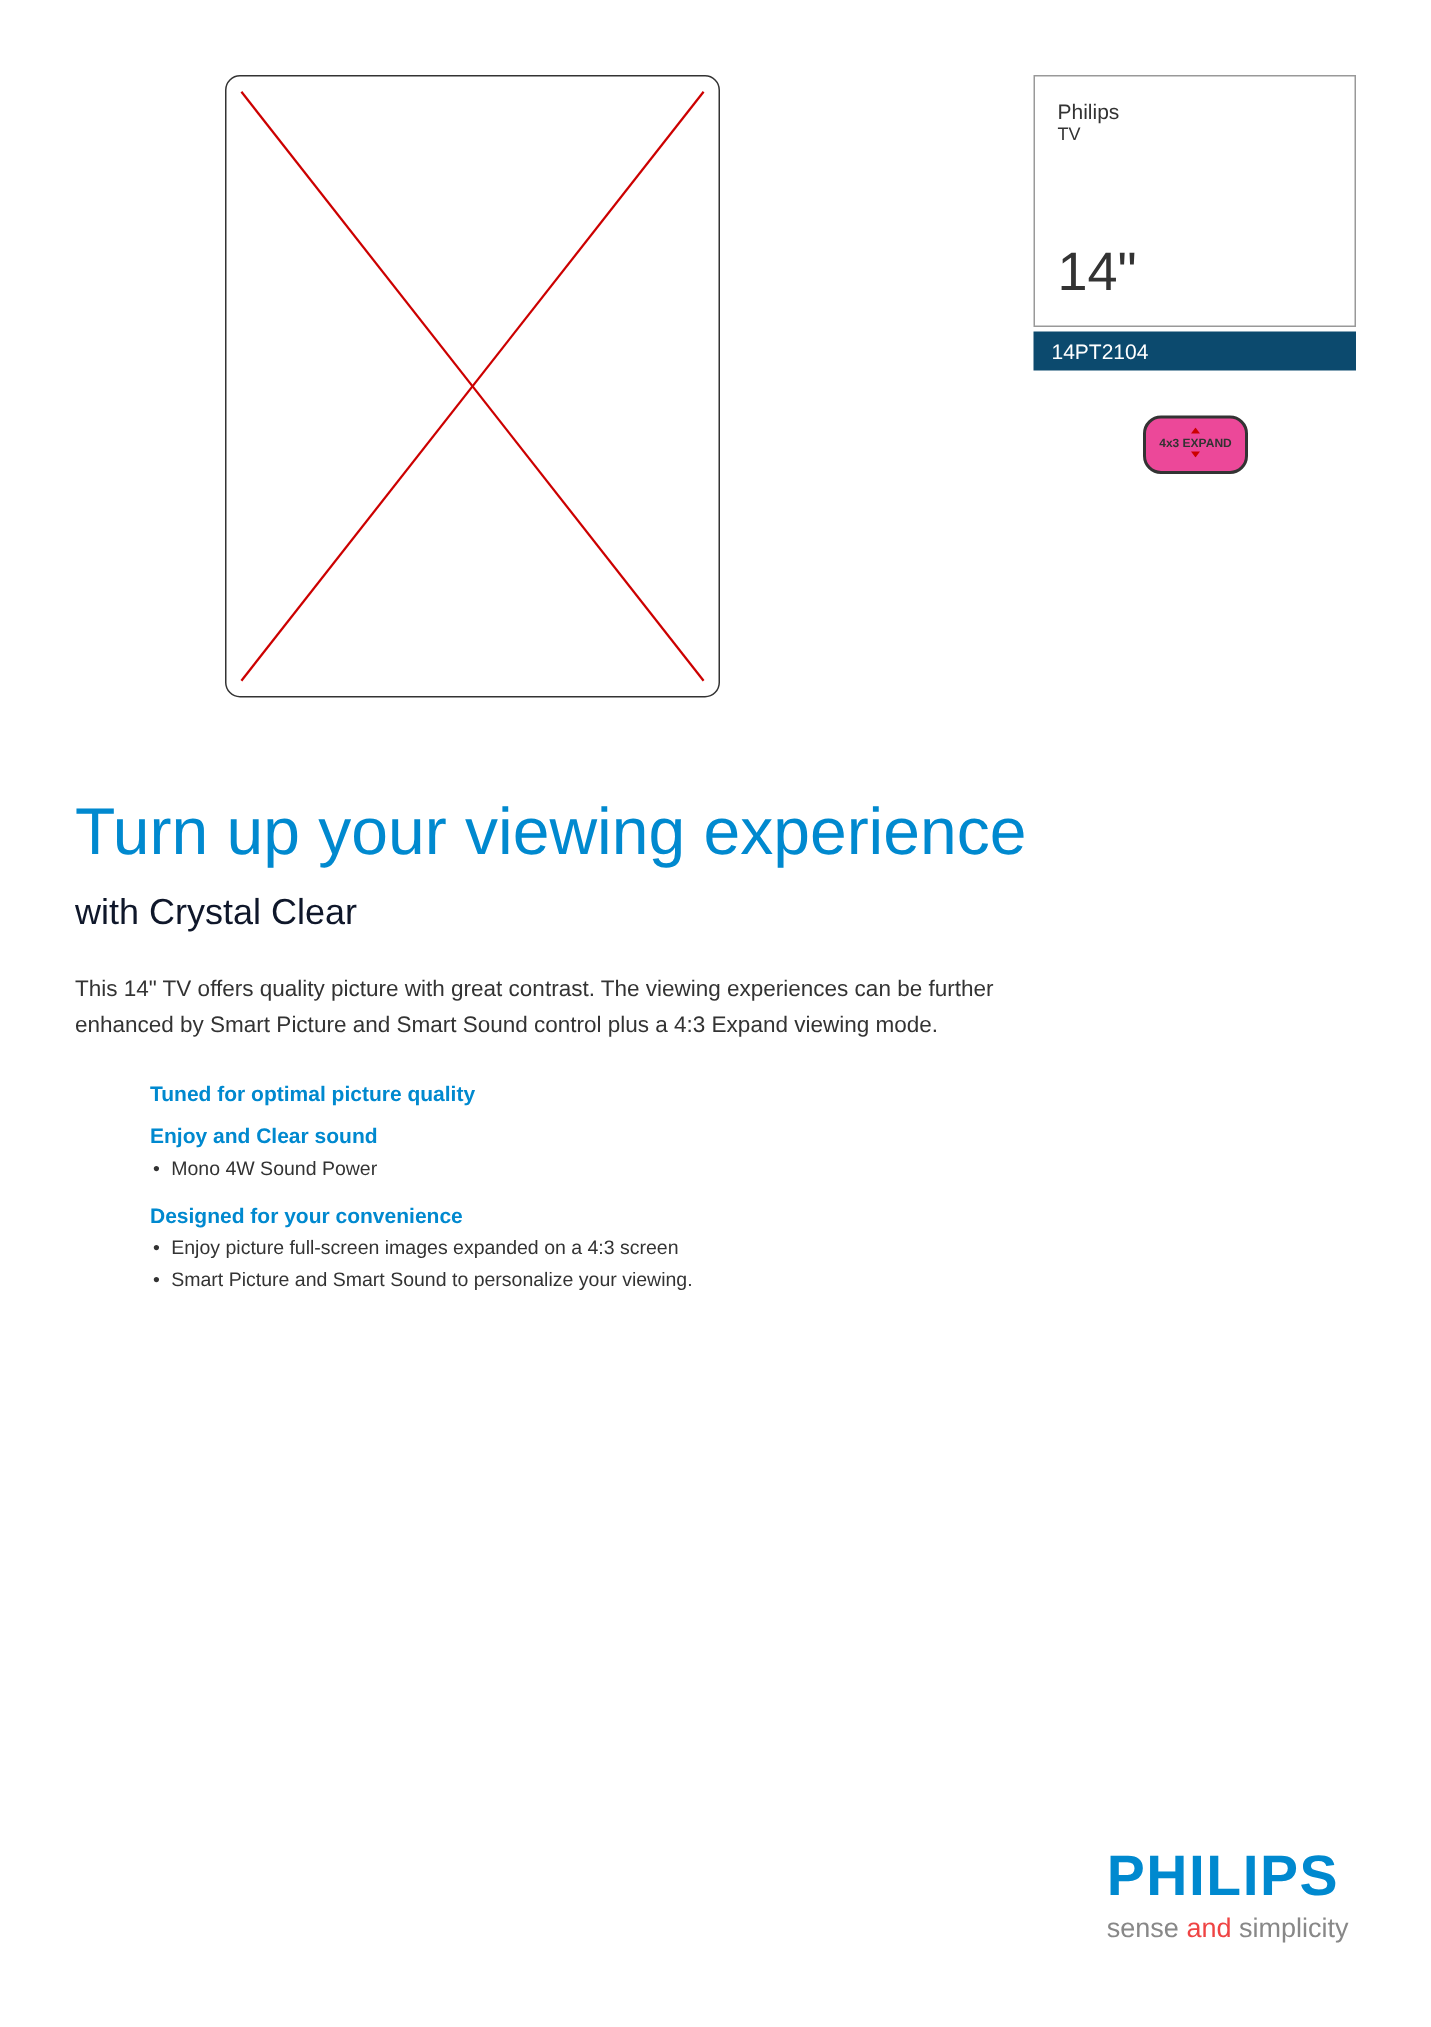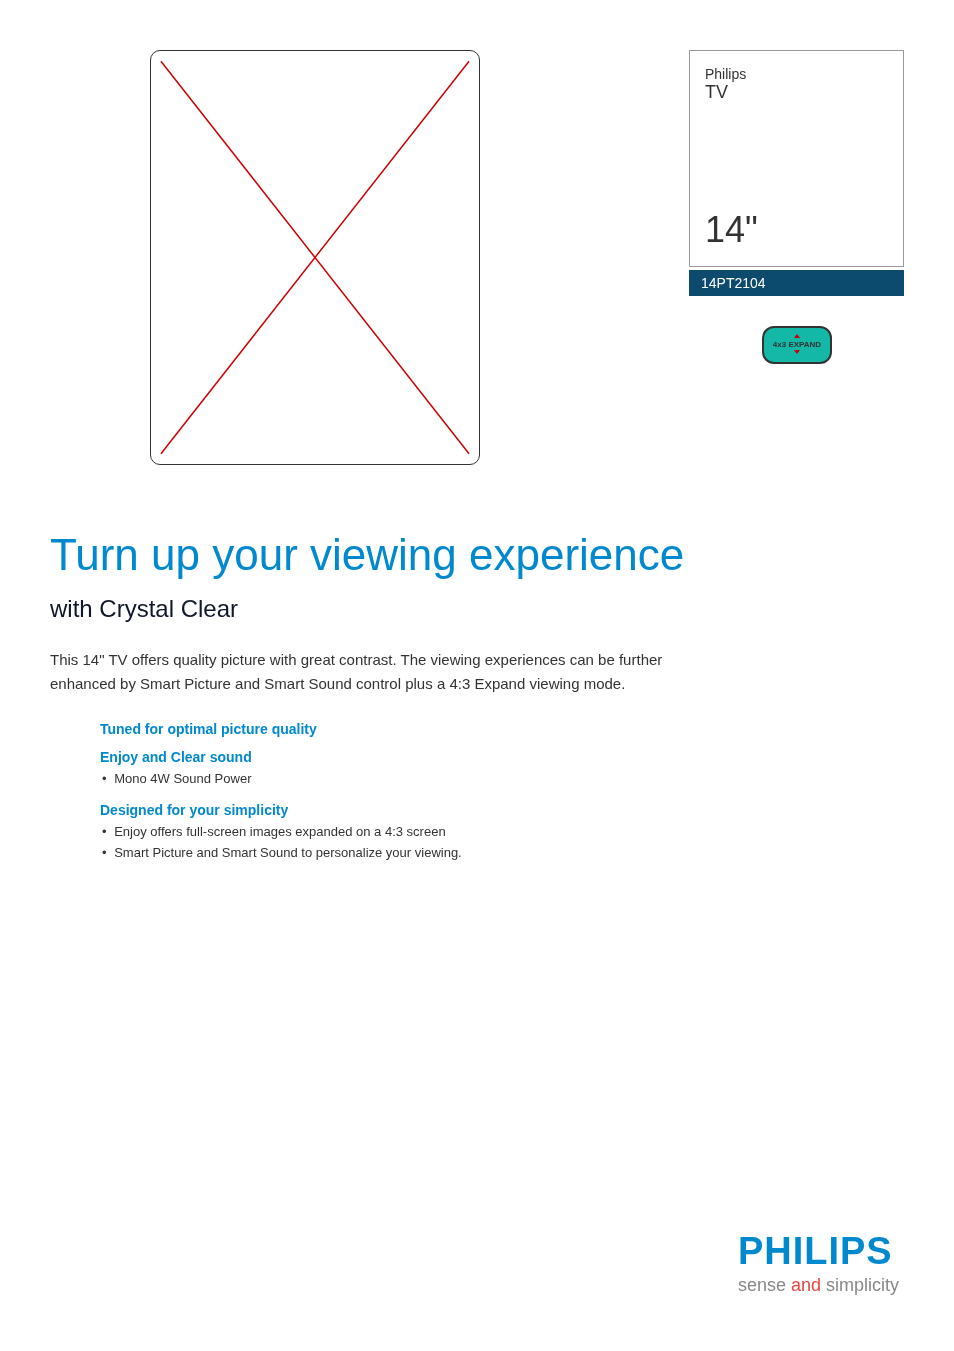--- a/index.html
+++ b/index.html
@@ -50,9 +50,9 @@
       font-weight: normal;
     }
     .product-type {
-      font-size: 18px;
-      color: #333;
-      margin-bottom: 106px;
+      font-size: 12px;
+      color: #333;
+      margin-bottom: 64px;
     }
     .screen-size {
       font-size: 36px;

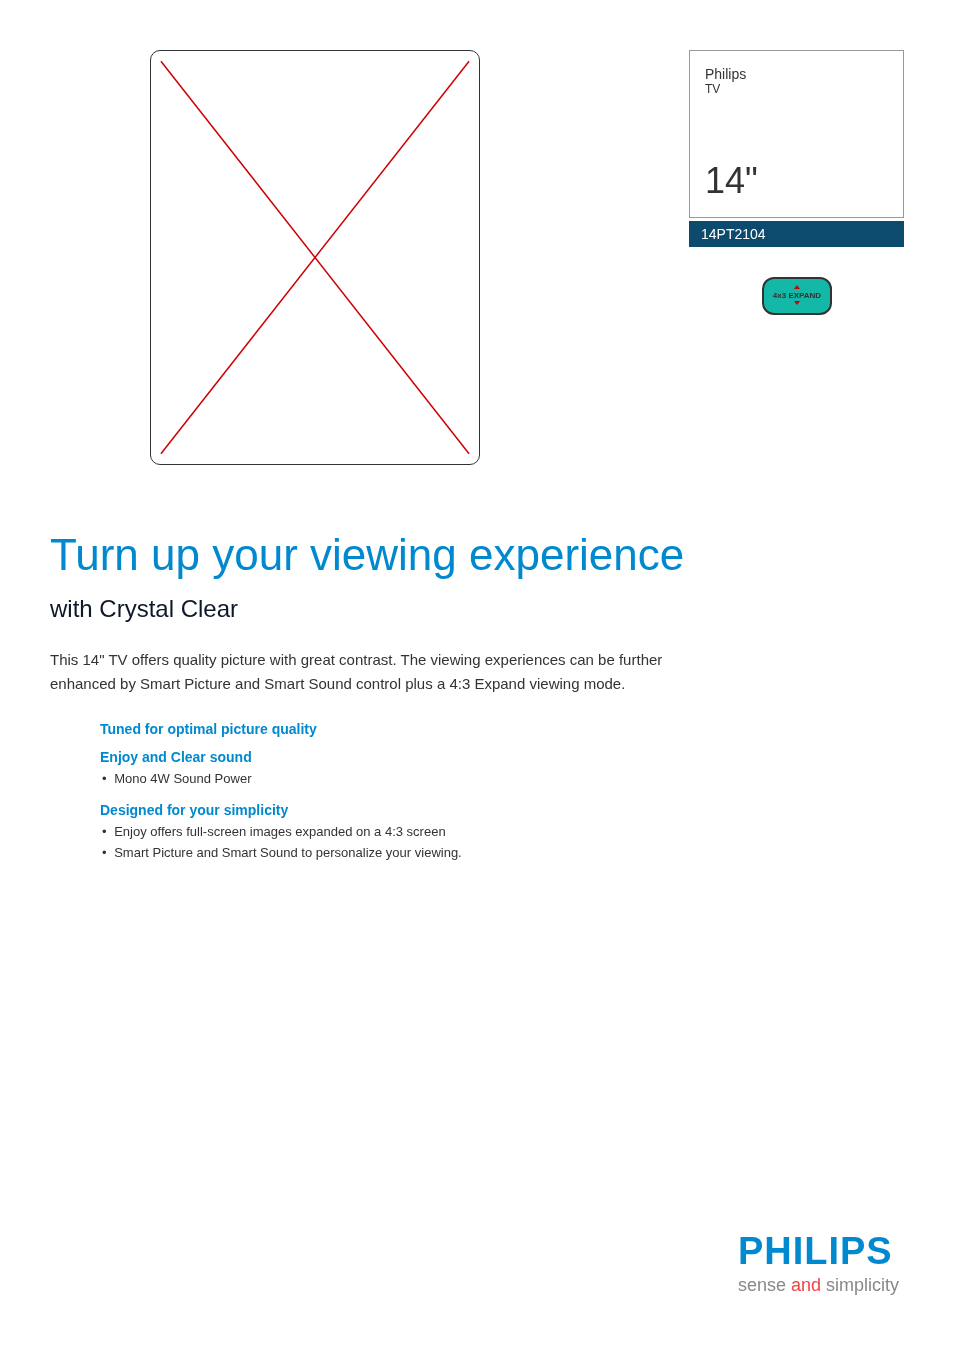--- a/index.html
+++ b/index.html
@@ -78,7 +78,7 @@
       font-size: 10px;
       font-weight: bold;
       position: relative;
-      background: #14b8a6;
+      background: #ec4899;
     }
     .content-section {
       margin-top: 65px;

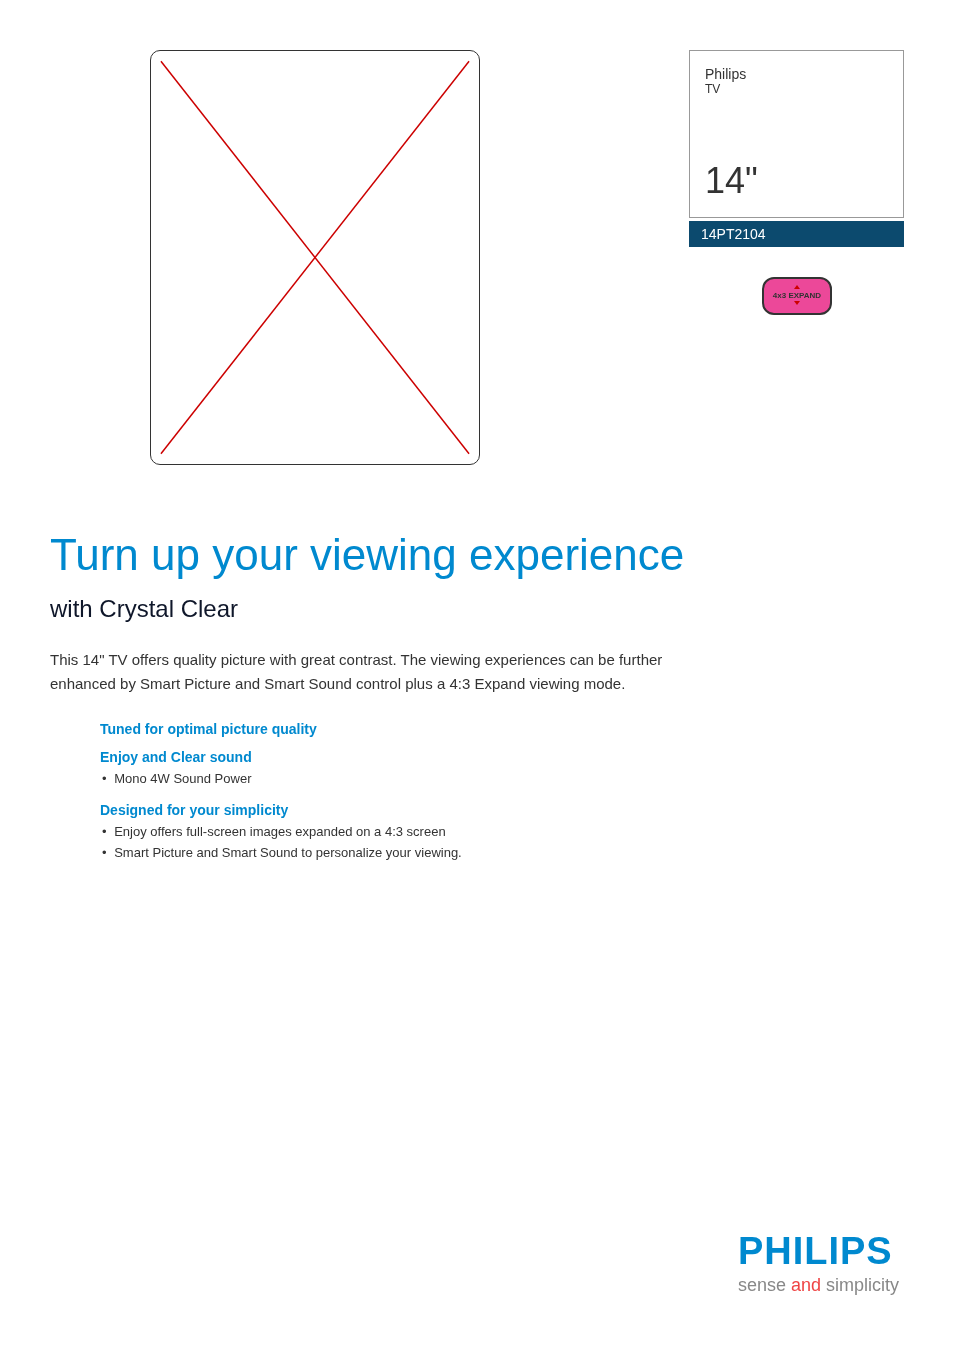--- a/index.html
+++ b/index.html
@@ -185,7 +185,7 @@
     <div class="feature-group-title">Enjoy and Clear sound</div>
     <div class="feature-item">Mono 4W Sound Power</div>
 
-    <div class="feature-group-title">Designed for your simplicity</div>
+    <div class="feature-group-title">Designed for your convenience</div>
     <div class="feature-item">Enjoy offers full-screen images expanded on a 4:3 screen</div>
     <div class="feature-item">Smart Picture and Smart Sound to personalize your viewing.</div>
   </div>

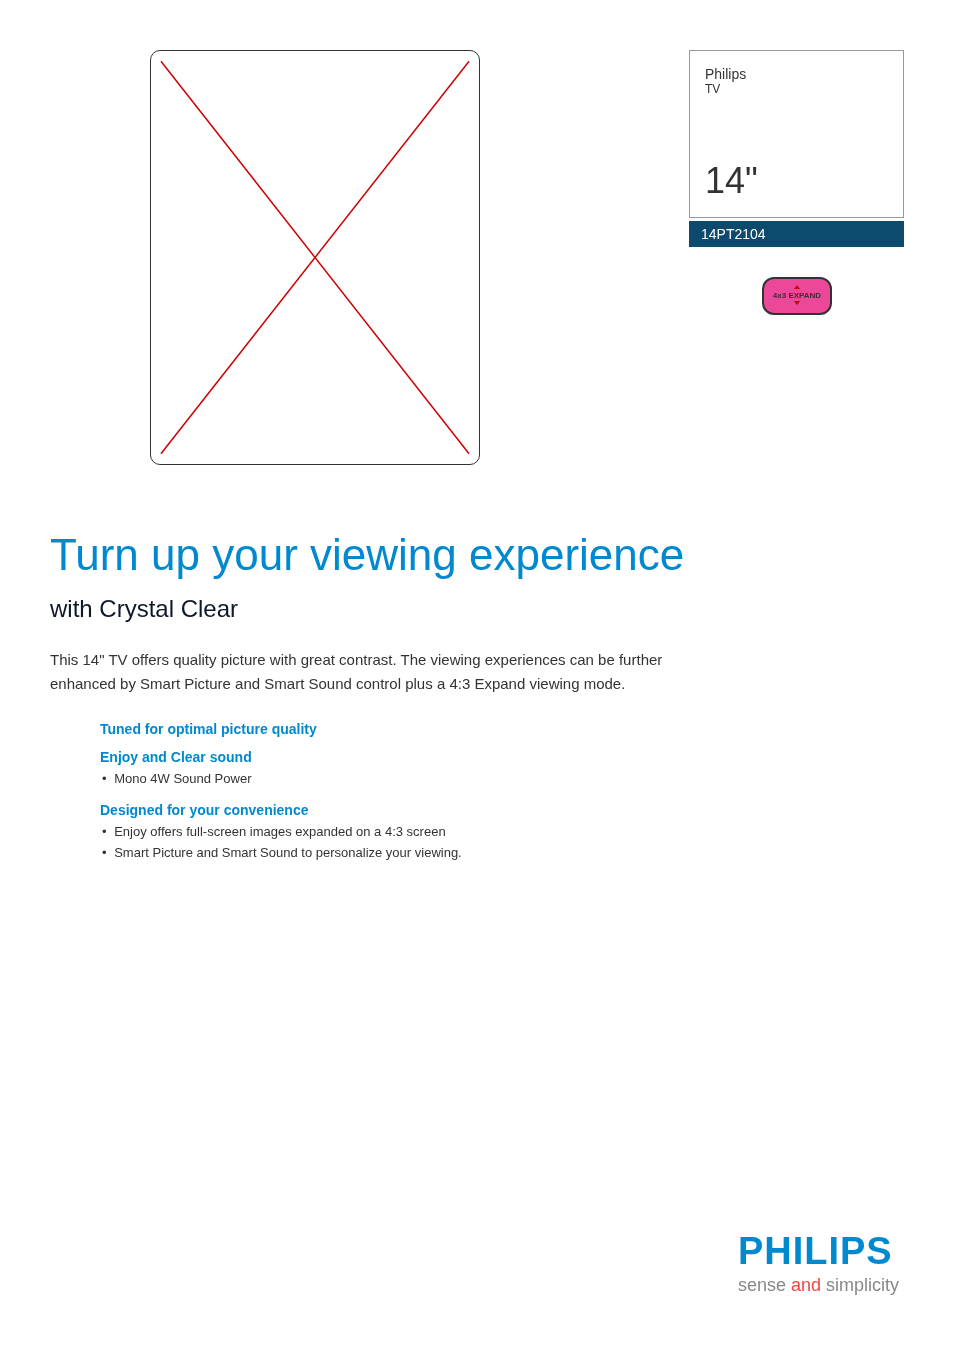--- a/index.html
+++ b/index.html
@@ -186,7 +186,7 @@
     <div class="feature-item">Mono 4W Sound Power</div>
 
     <div class="feature-group-title">Designed for your convenience</div>
-    <div class="feature-item">Enjoy offers full-screen images expanded on a 4:3 screen</div>
+    <div class="feature-item">Enjoy picture full-screen images expanded on a 4:3 screen</div>
     <div class="feature-item">Smart Picture and Smart Sound to personalize your viewing.</div>
   </div>
 </div>

